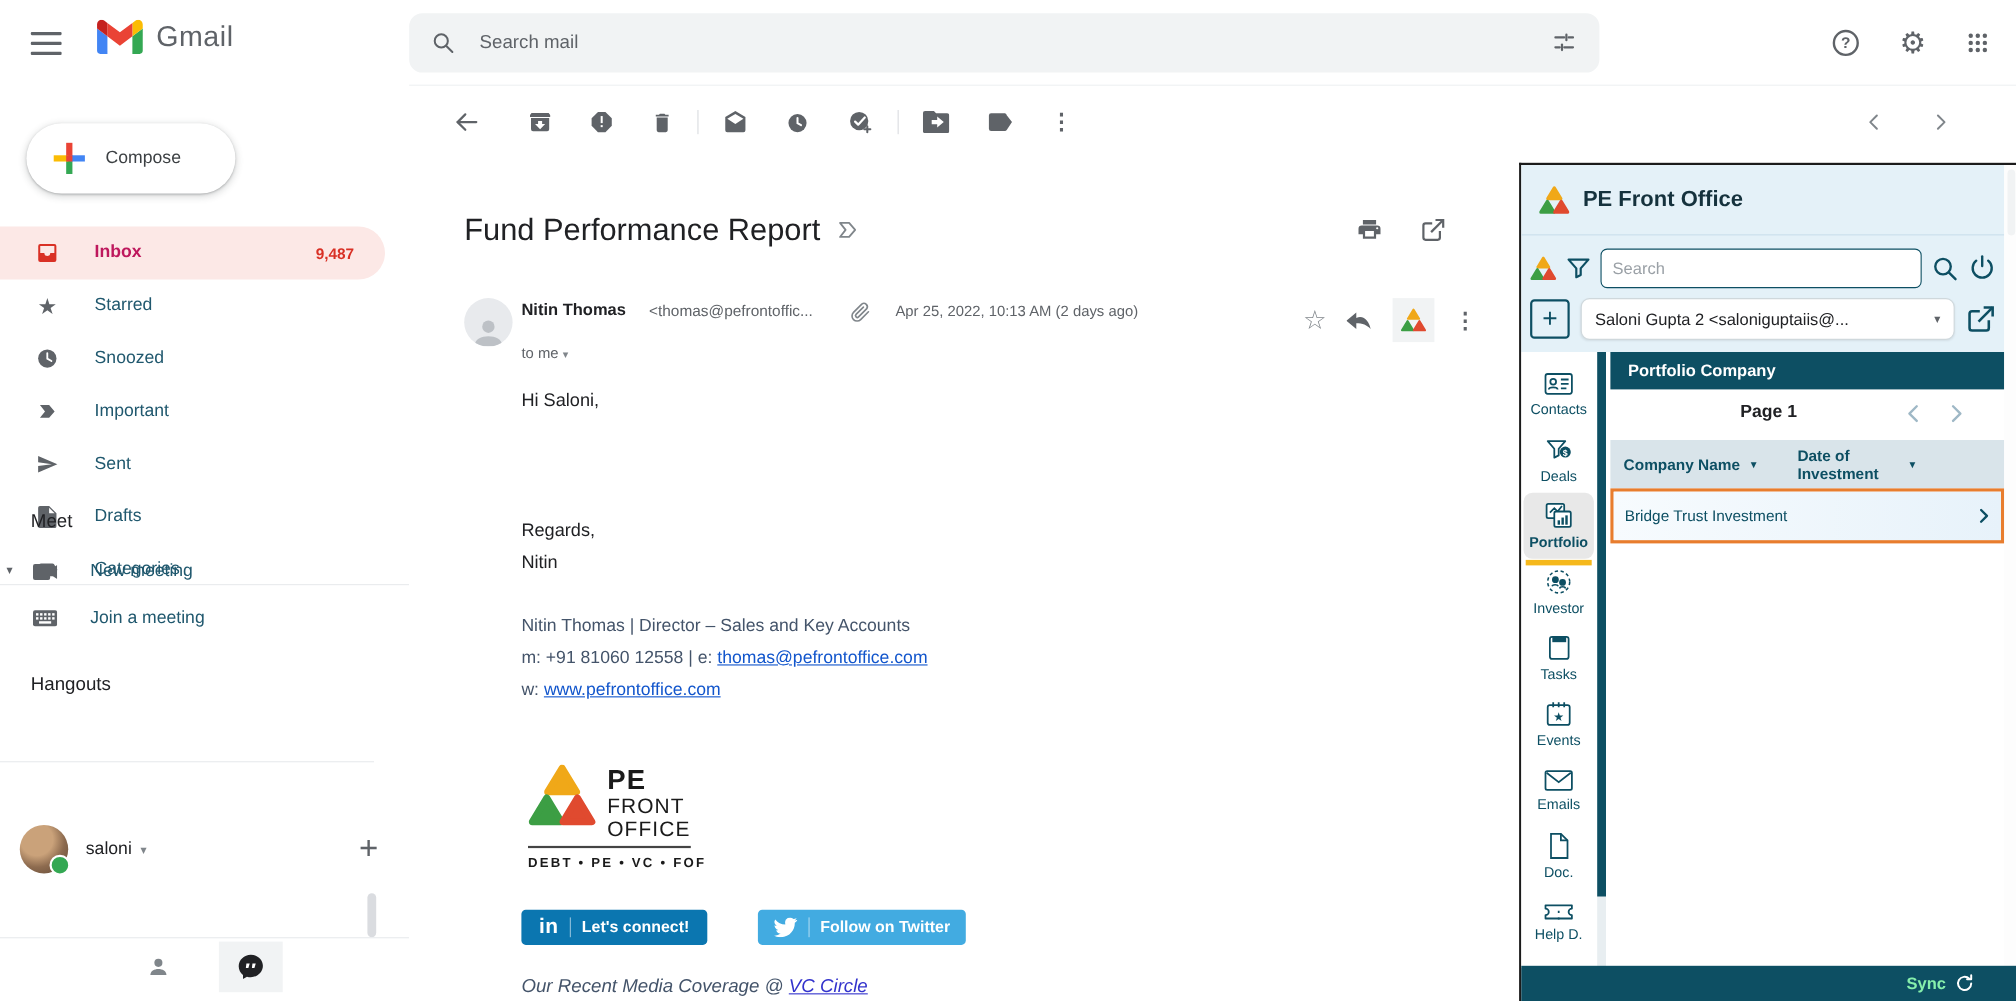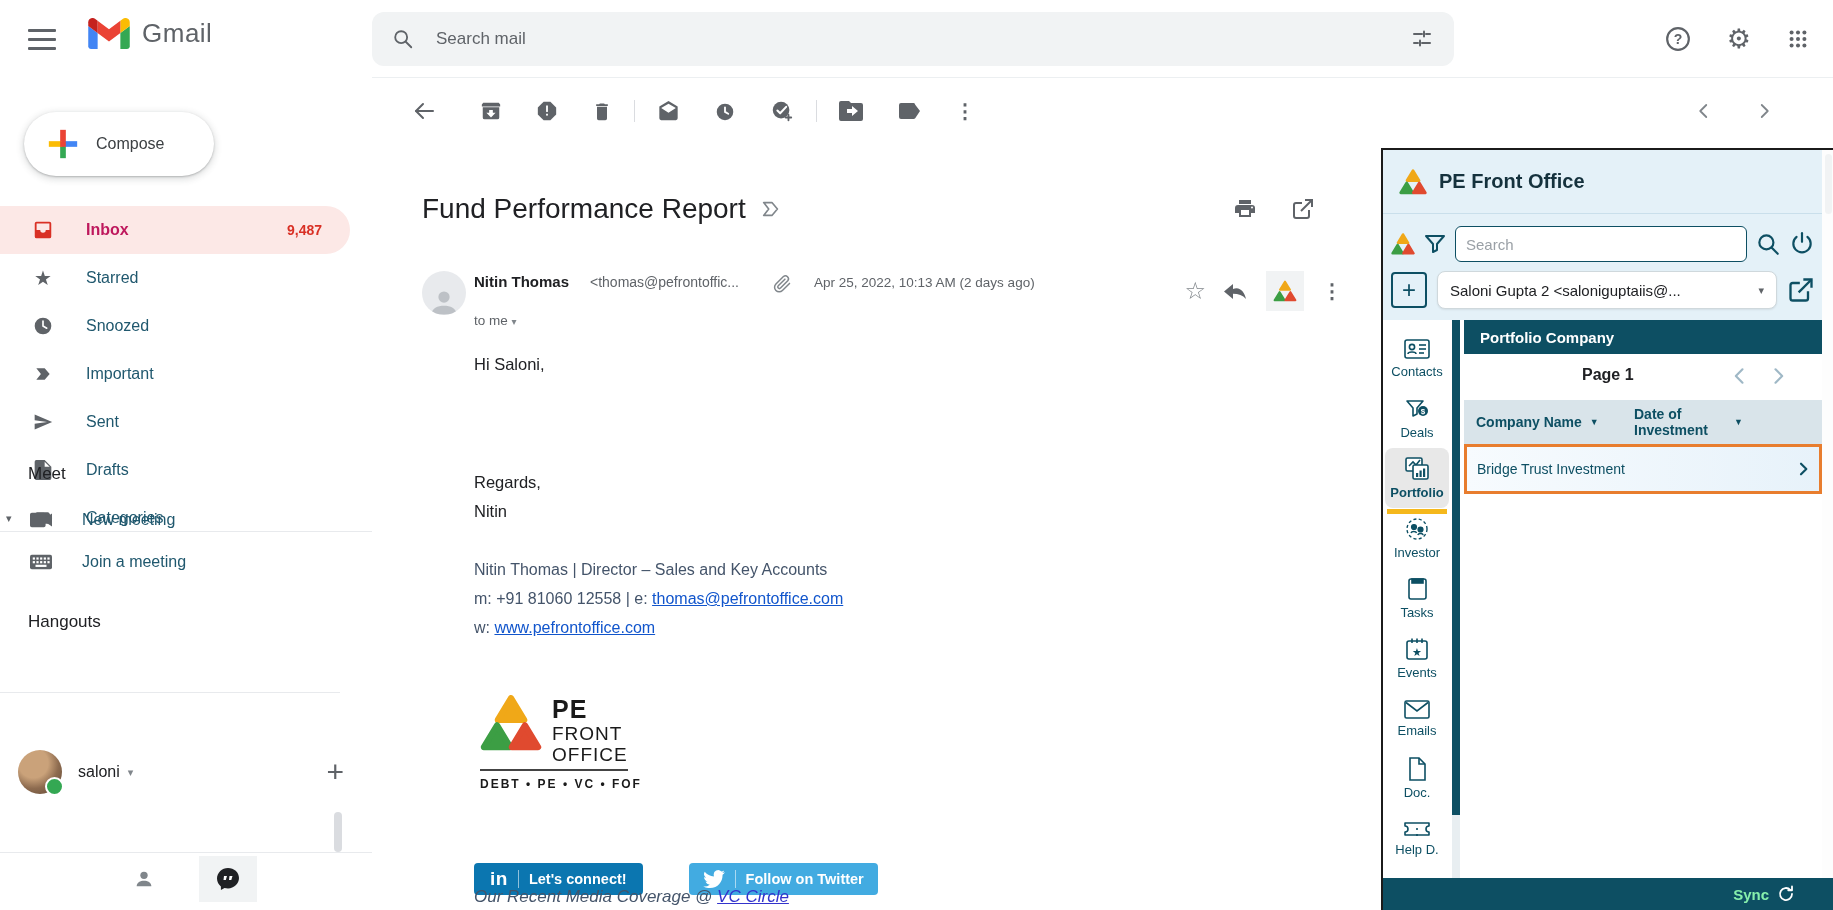--- a/index.html
+++ b/index.html
@@ -88,7 +88,7 @@
   .siglogo .w2 { font-size:19px; color:#1a1a1a; letter-spacing:1px; margin-top:2px; }
   .siglogo .rule { width:148px; border-top:2px solid #444; margin-top:5px; }
   .siglogo .tagline { margin-top:6px; font-size:12px; font-weight:bold; color:#1a1a1a; letter-spacing:2px; }
-  .social { position:absolute; left:102px; top:684px; display:flex; gap:46px;margin-top:36px; }
+  .social { position:absolute; left:102px; top:684px; display:flex; gap:46px; }
   .sbtn { height:32px; border-radius:4px; display:flex; align-items:center; color:#fff; font-weight:bold; cursor:pointer; }
   .sbtn .sep { width:1px; height:18px; background:rgba(255,255,255,.55); margin:0 10px; }
   .sbtn.li { background:#0b76b0; padding:0 16px; }

